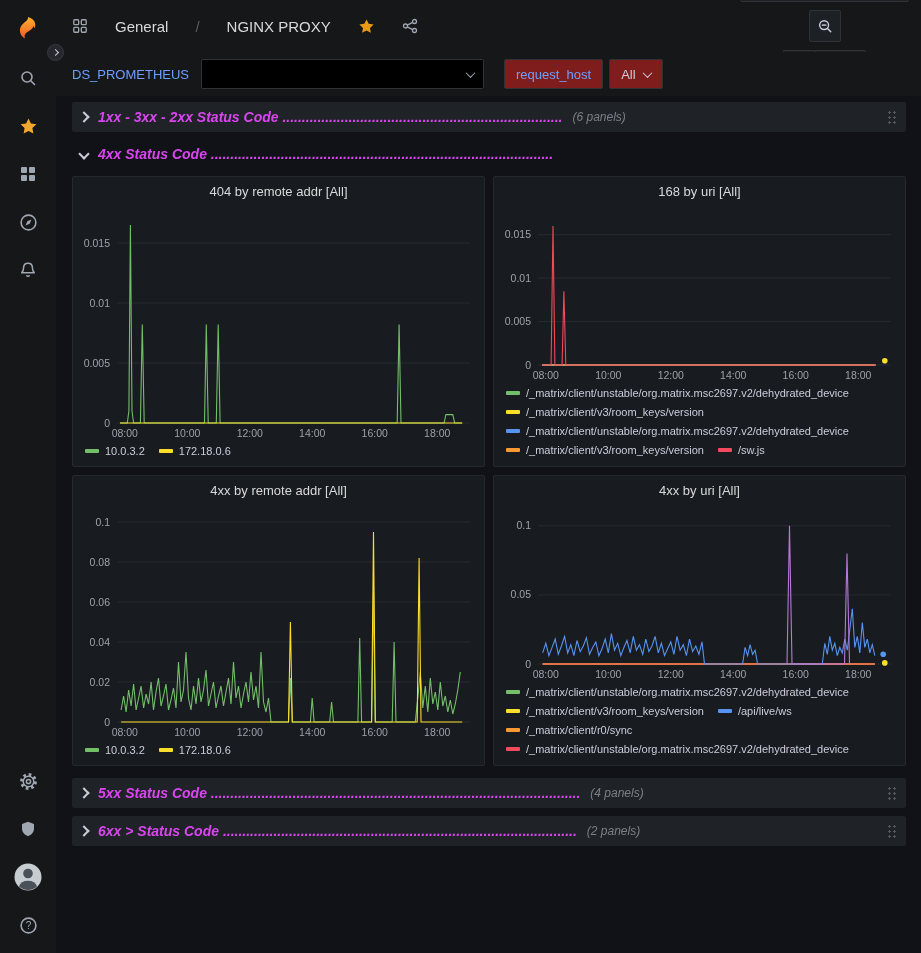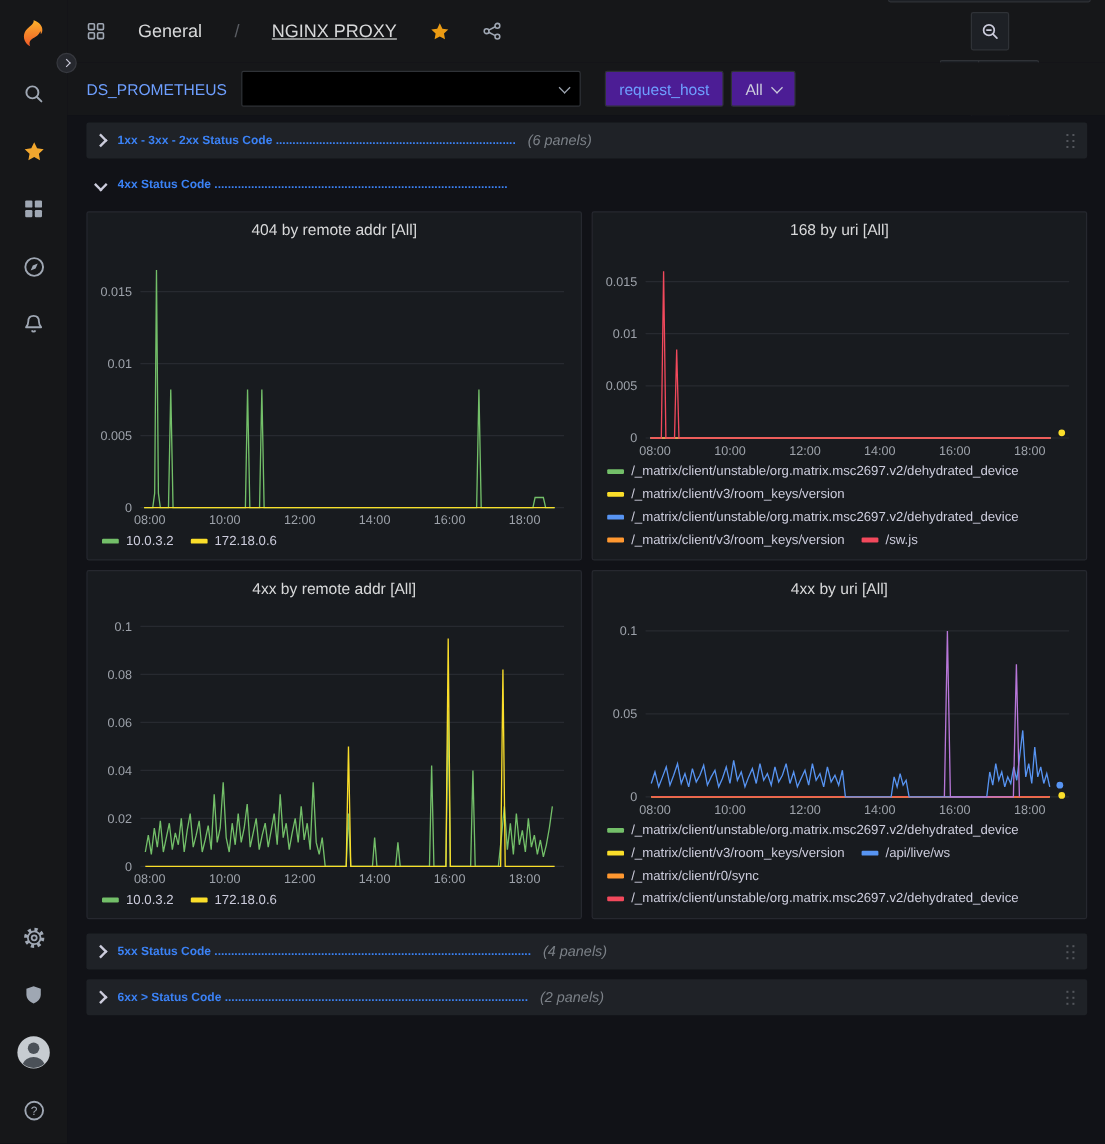--- a/index.html
+++ b/index.html
@@ -25,7 +25,7 @@
   .crumbs{display:flex;align-items:center;gap:27px;font-size:15px;color:#d8d9da;}
   .crumbs .icon{display:flex;color:#9fa7b3;}
   .crumbs .sep{color:#5a5d63;}
-  .crumb-title{font-weight:500;cursor:pointer;text-decoration:underline;}
+  .crumb-title{font-weight:500;cursor:pointer;}
   .crumb-sec{cursor:pointer;}
   .star-fav{color:#eb9b13;display:flex;cursor:pointer;}
   .share-ic{color:#9fa7b3;display:flex;cursor:pointer;}

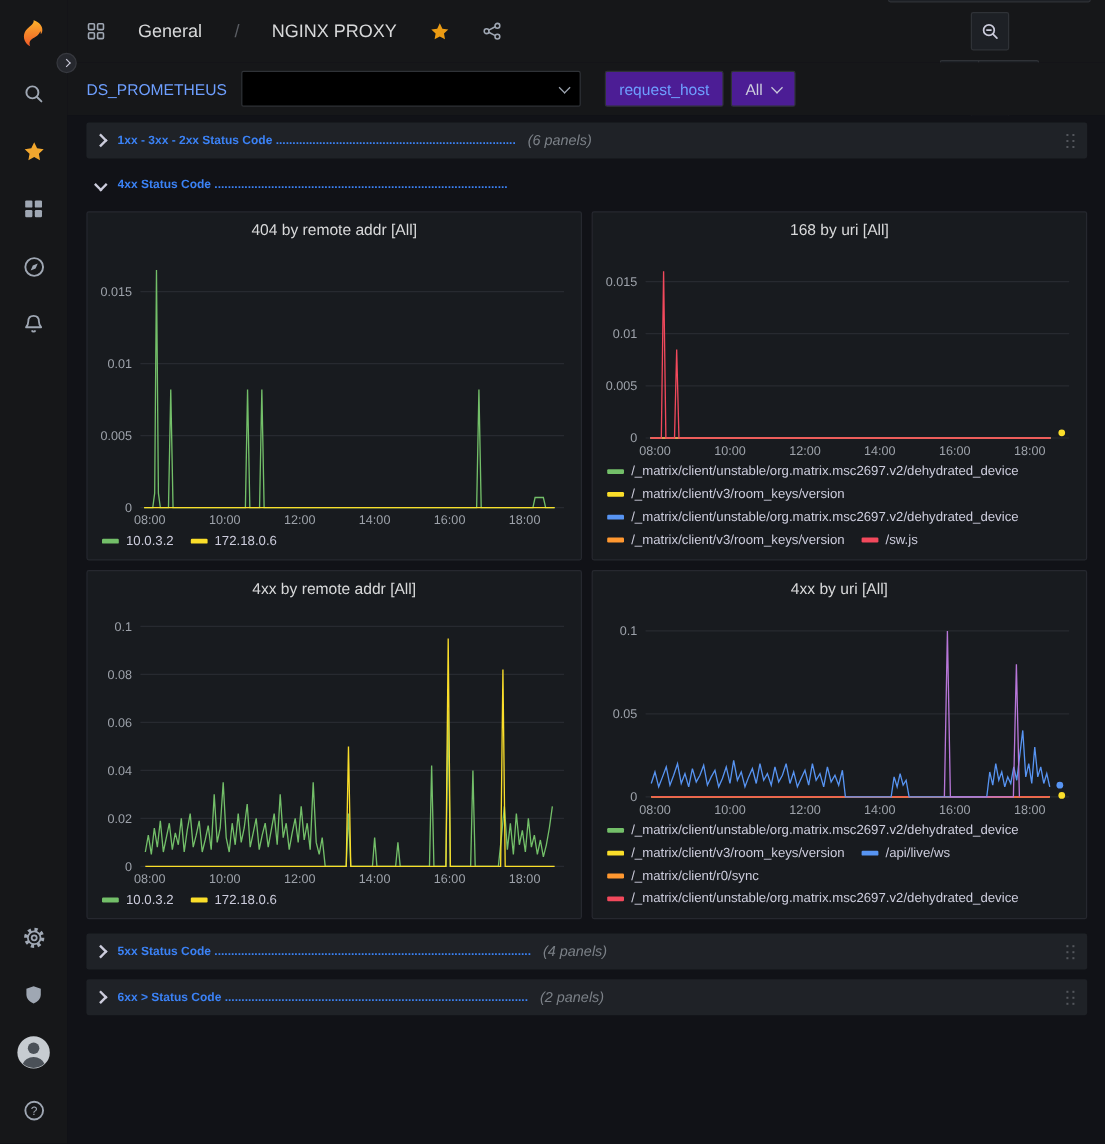--- a/index.html
+++ b/index.html
@@ -50,7 +50,7 @@
     display:flex;align-items:center;justify-content:flex-end;padding:0 9px;box-sizing:border-box;
     color:#9fa7b3;cursor:pointer;}
   .var-pair{display:flex;gap:6px;margin-left:20px;}
-  .var-btn{height:30px;padding:0 11px;border:1px solid #2f3237;background:#4c1d95;border-radius:2px;
+  .var-btn{height:30px;padding:0 11px;border:1px solid #2f3237;background:#7f1d1d;border-radius:2px;
     color:#ccccdc;display:flex;align-items:center;gap:8px;font-family:inherit;font-size:13px;cursor:pointer;}
   .var-btn.blue{color:#6e9fff;}
   

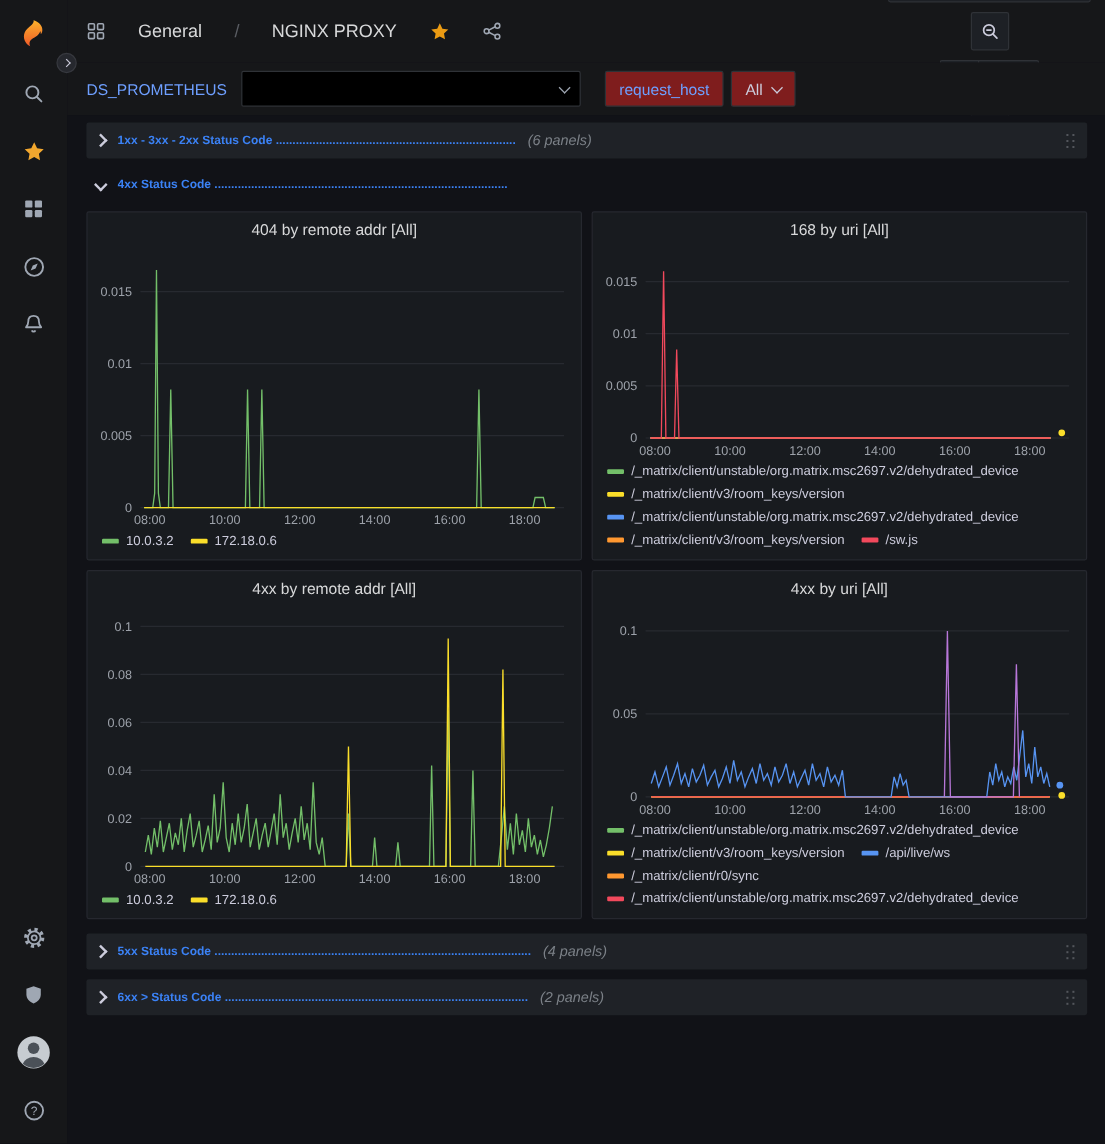--- a/index.html
+++ b/index.html
@@ -62,7 +62,7 @@
     border-bottom:2px solid #ccccdc;flex:none;}
   .chev-right{transform:rotate(-45deg);}
   .chev-down{transform:rotate(45deg);}
-  .row-title{font-weight:700;font-size:10px;color:#3b82f6;white-space:nowrap;overflow:hidden;margin-left:10px;}
+  .row-title{font-weight:700;font-size:14px;color:#d946ef;white-space:nowrap;overflow:hidden;margin-left:10px;font-style:italic;}
   .row-count{font-style:italic;color:#7b8087;font-size:12px;margin-left:10px;white-space:nowrap;}
   .drag-dots{margin-left:auto;width:11px;height:15px;flex:none;
     background-image:radial-gradient(#53565c 1px, transparent 1.3px);background-size:5px 5px;cursor:grab;}

